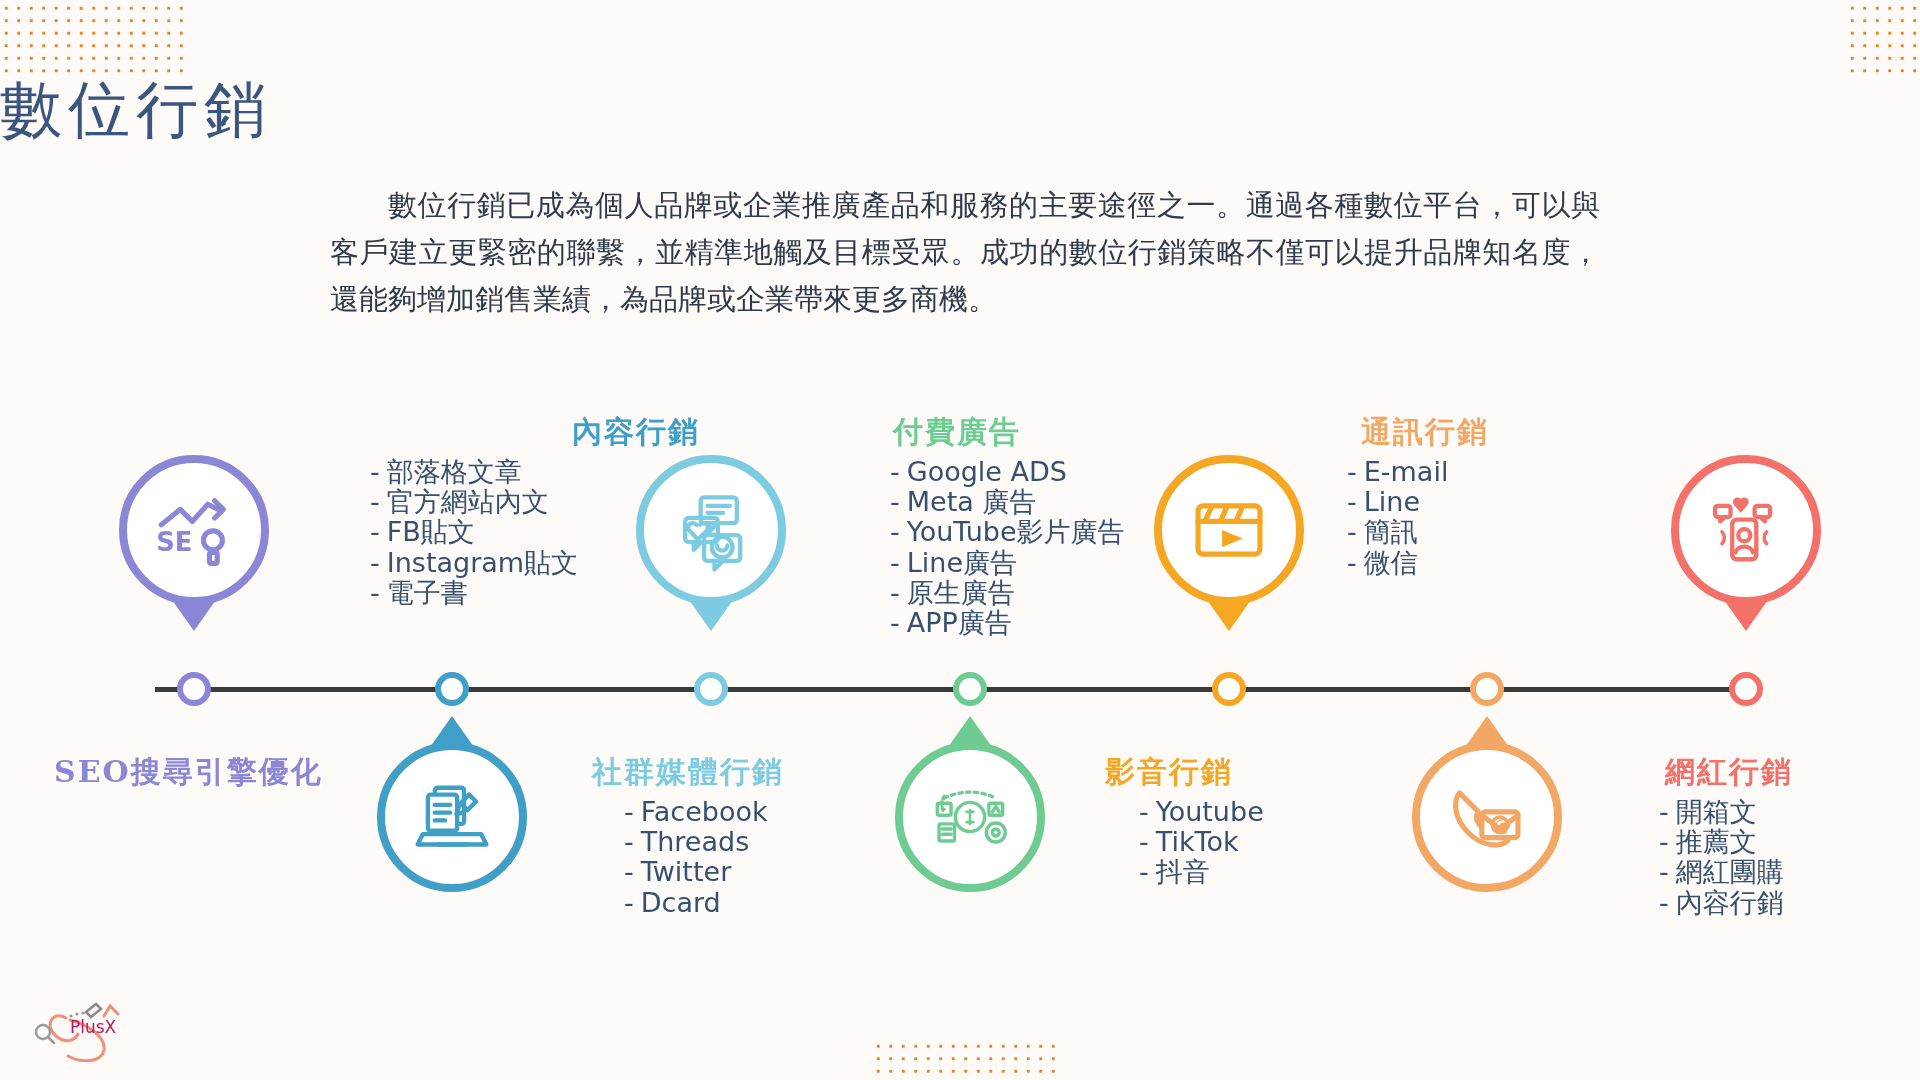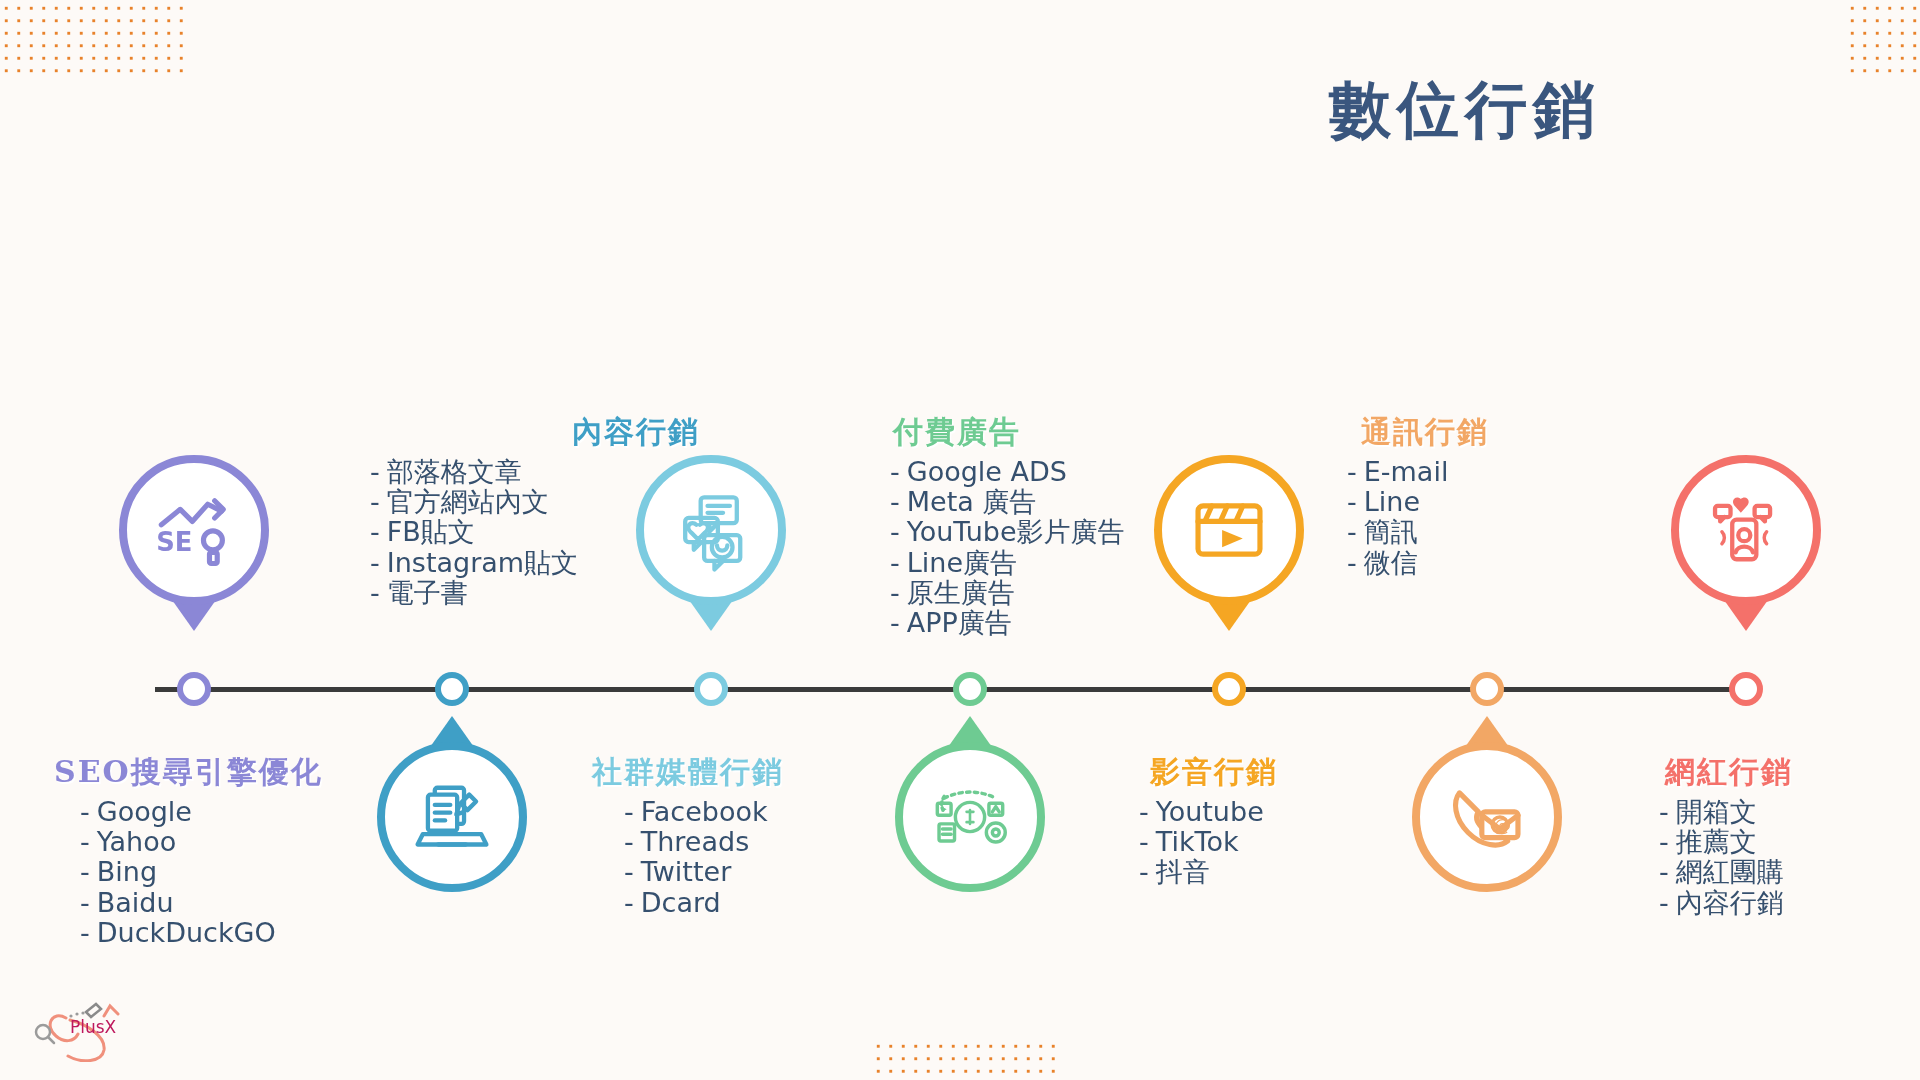--- a/index.html
+++ b/index.html
@@ -25,9 +25,9 @@
   
   .page-title {
     position: absolute; top: 68px; left: 0; width: 1601px;
-    text-align: right;
+    text-align: left;
     font-family: "DejaVu Serif", "Liberation Serif", serif;
-    font-weight: 700;
+    font-weight: 400;
     font-size: 62px;
     letter-spacing: 6px;
     color: #3a567e;

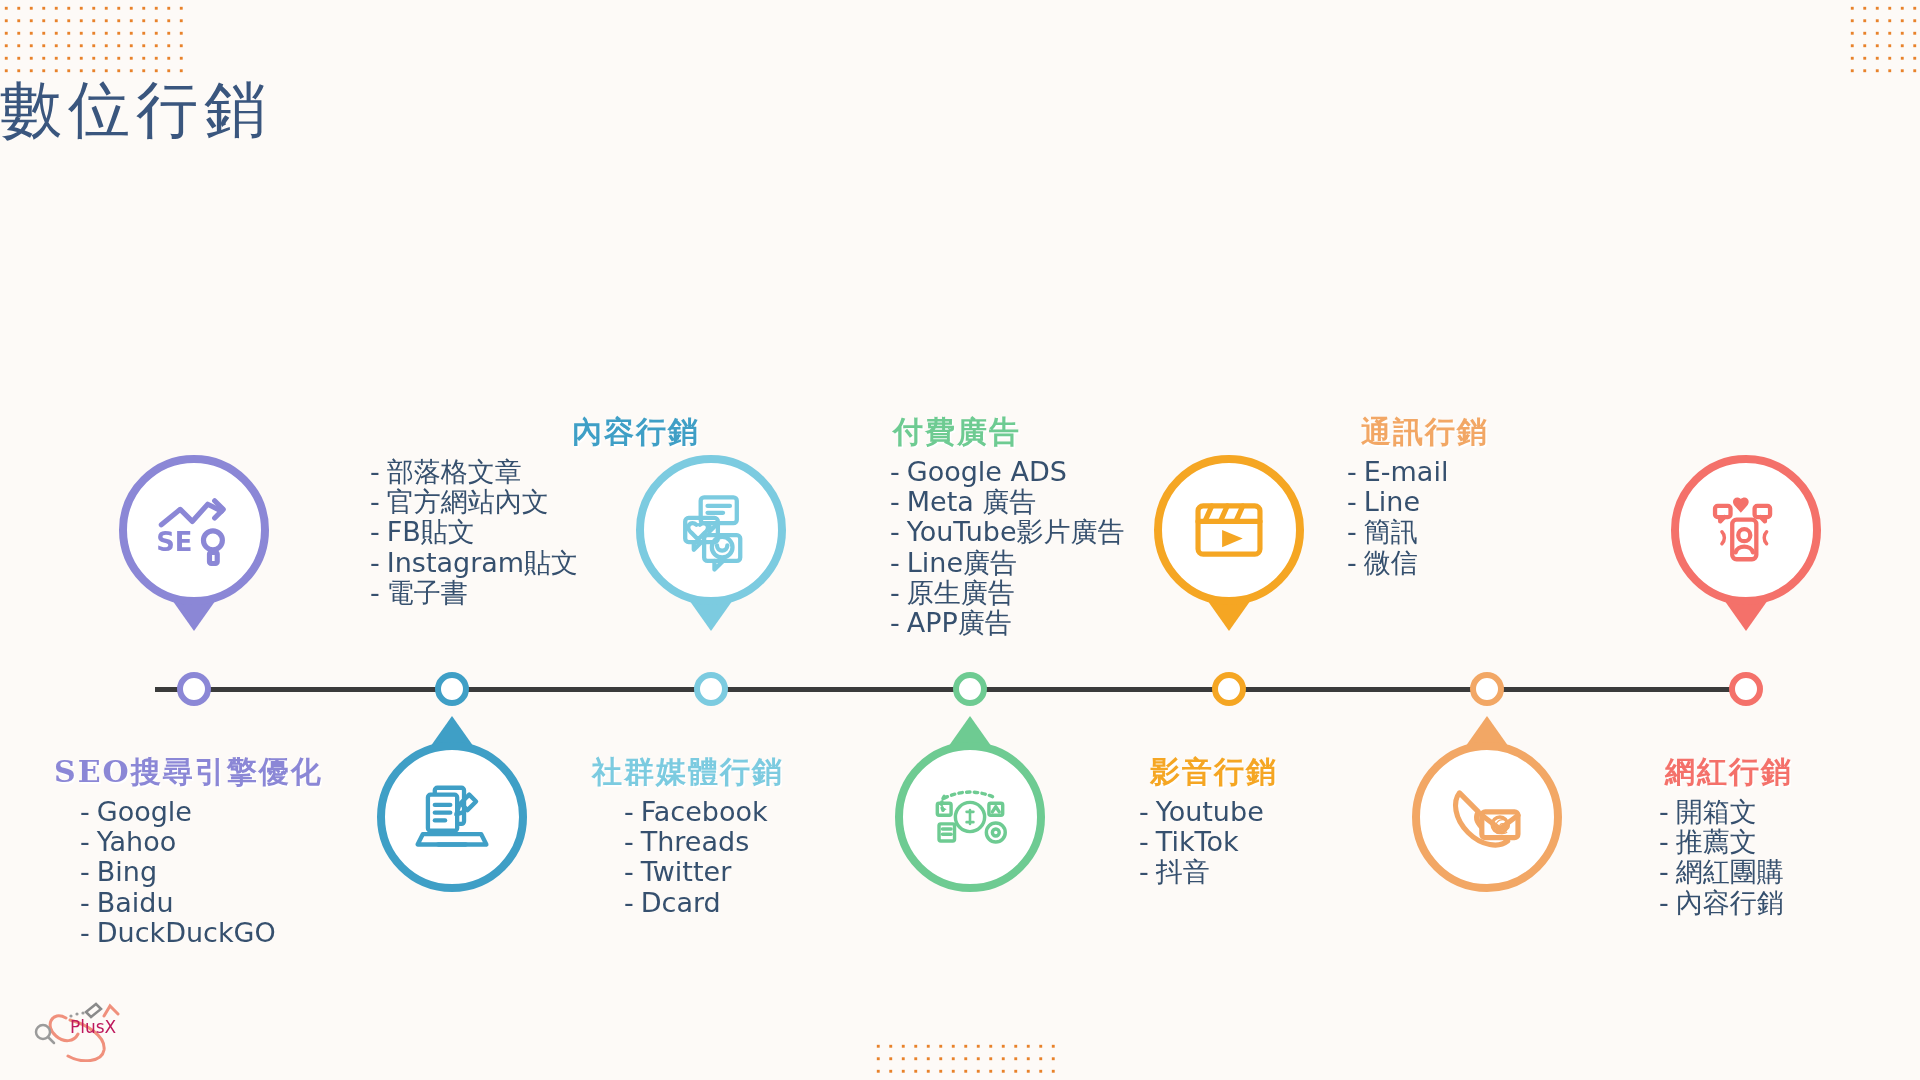--- a/index.html
+++ b/index.html
@@ -115,6 +115,7 @@
   <div class="dots bm"></div>
 
   <div class="page-title">數位行銷</div>
+  <div class="intro">數位行銷已成為個人品牌或企業推廣產品和服務的主要途徑之一。通過各種數位平台，可以與客戶建立更緊密的聯繫，並精準地觸及目標受眾。成功的數位行銷策略不僅可以提升品牌知名度，還能夠增加銷售業績，為品牌或企業帶來更多商機。</div>
 
   <div class="timeline-line"></div>
 

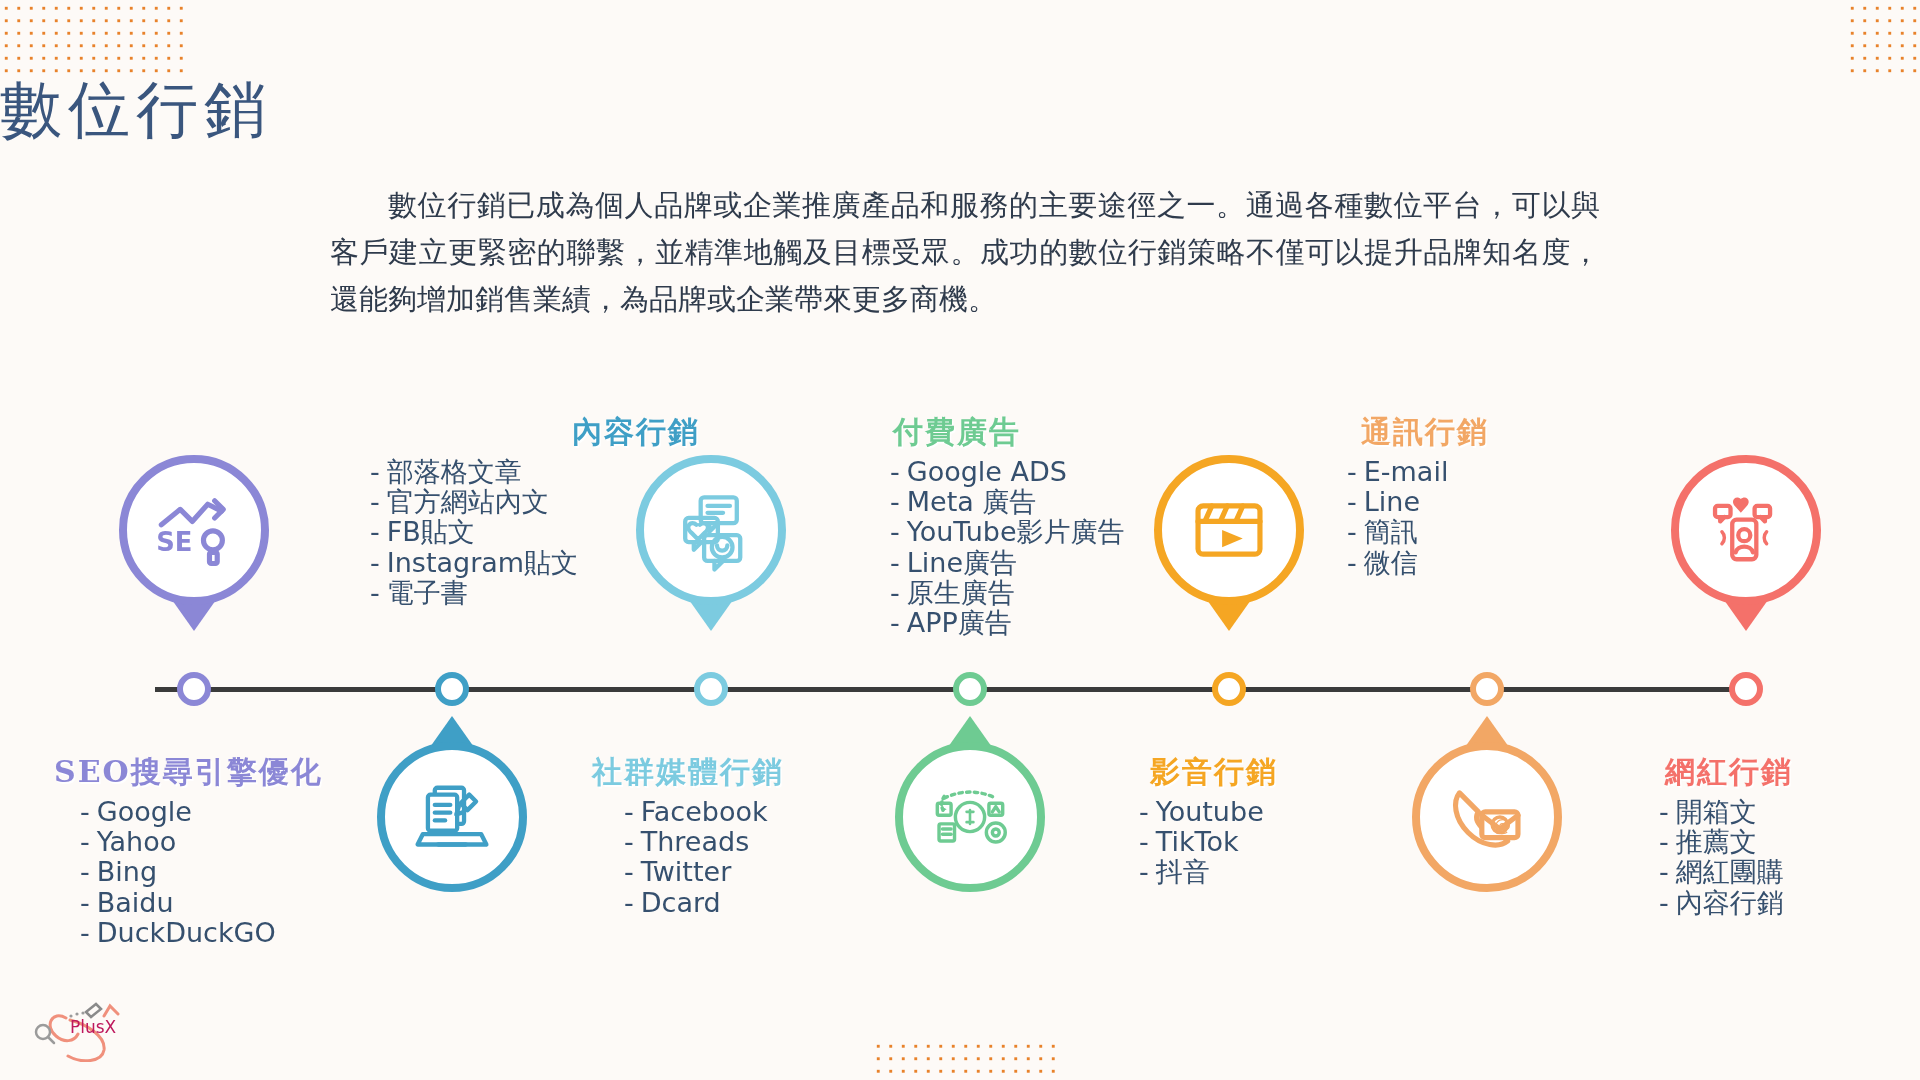--- a/index.html
+++ b/index.html
@@ -301,7 +301,7 @@
   </div>
 
   <div class="block indent" style="left:1105px; top:752px;">
-    <div class="heading" style="color:#f5a623; margin-left:45px;">影音行銷</div>
+    <div class="heading" style="color:#f5a623; ">影音行銷</div>
     <ul>
       <li><span class="dash">-</span><span>Youtube</span></li>
       <li><span class="dash">-</span><span>TikTok</span></li>

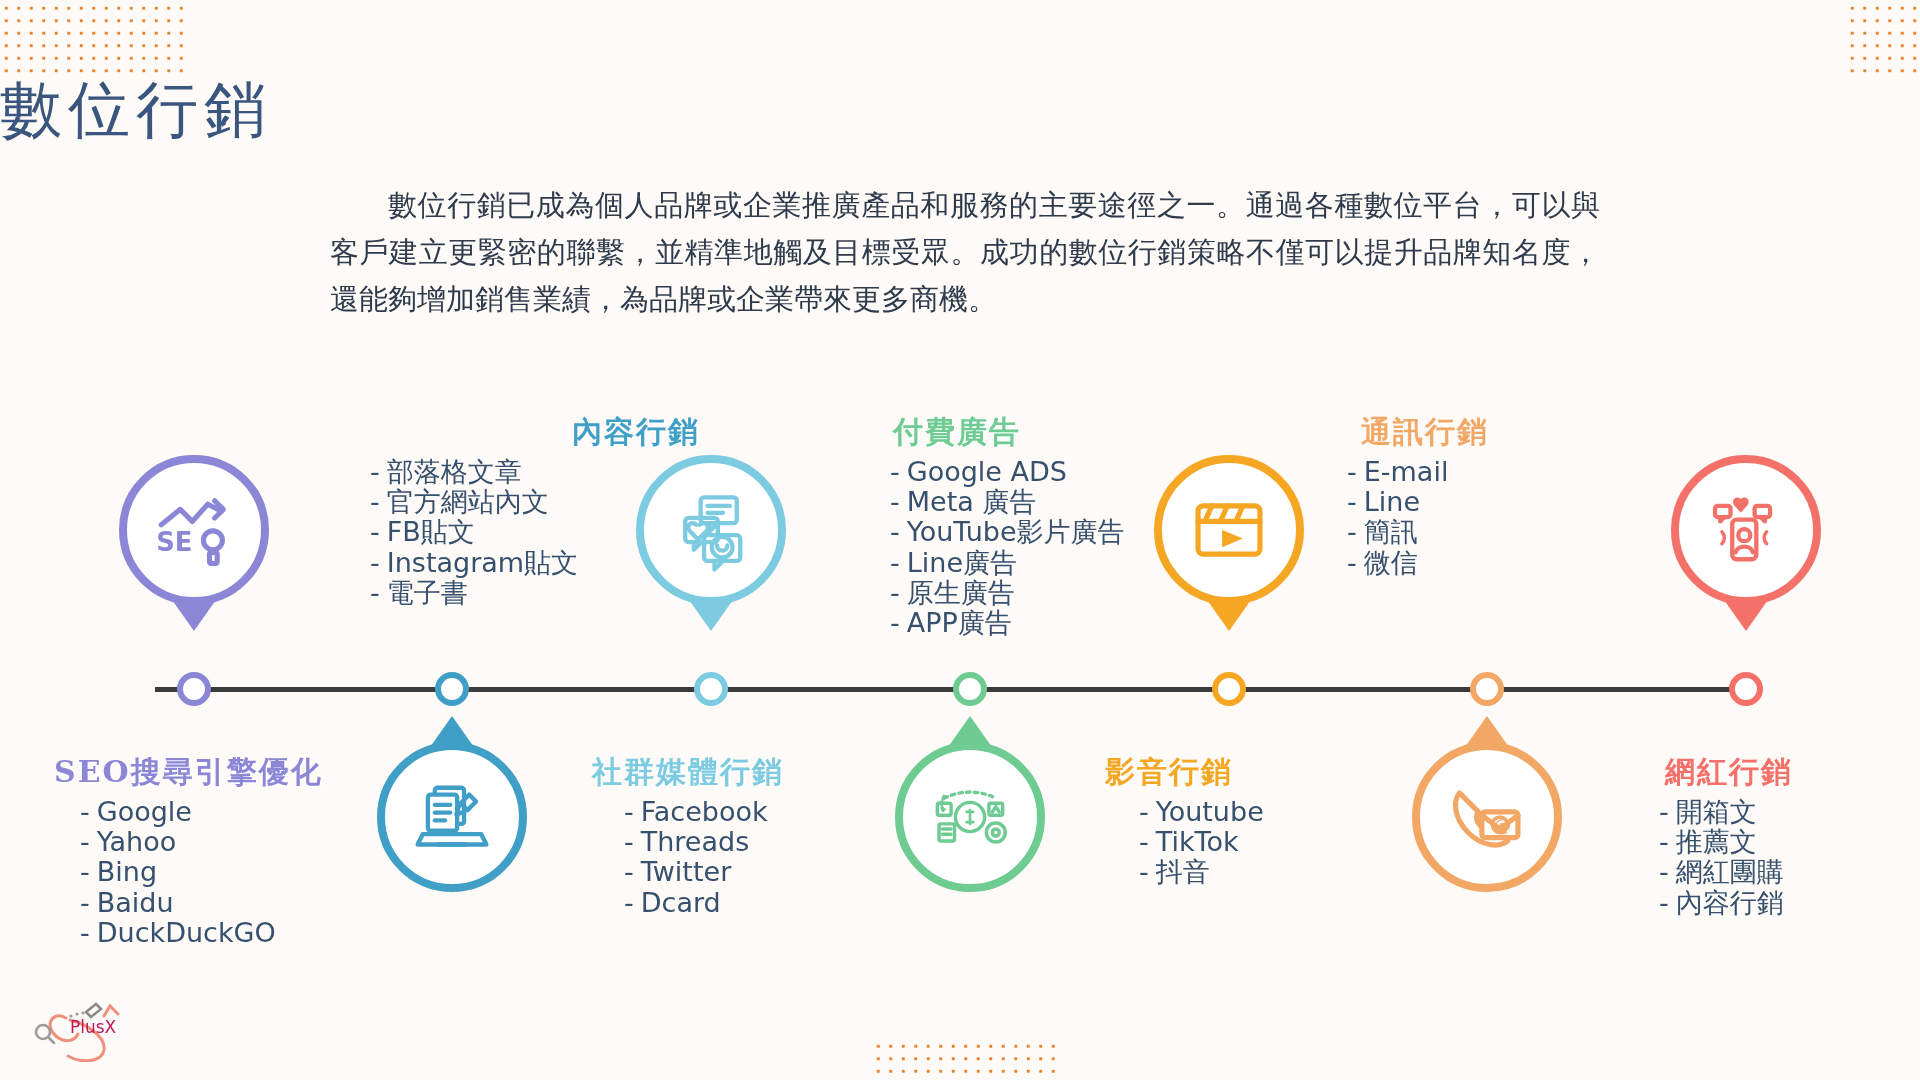--- a/index.html
+++ b/index.html
@@ -258,13 +258,6 @@
 
   <div class="block indent" style="left:46px; top:752px;">
     <div class="heading" style="color:#8b87d6; margin-left:8px;">SEO搜尋引擎優化</div>
-    <ul>
-      <li><span class="dash">-</span><span>Google</span></li>
-      <li><span class="dash">-</span><span>Yahoo</span></li>
-      <li><span class="dash">-</span><span>Bing</span></li>
-      <li><span class="dash">-</span><span>Baidu</span></li>
-      <li><span class="dash">-</span><span>DuckDuckGO</span></li>
-    </ul>
   </div>
 
   <div class="block" style="left:370px; top:412px;">

